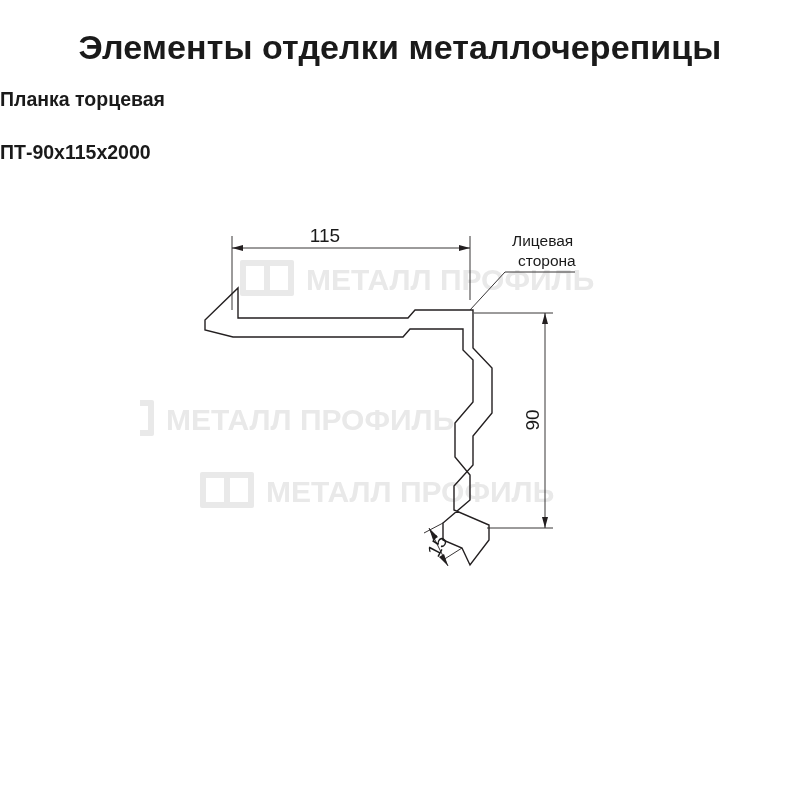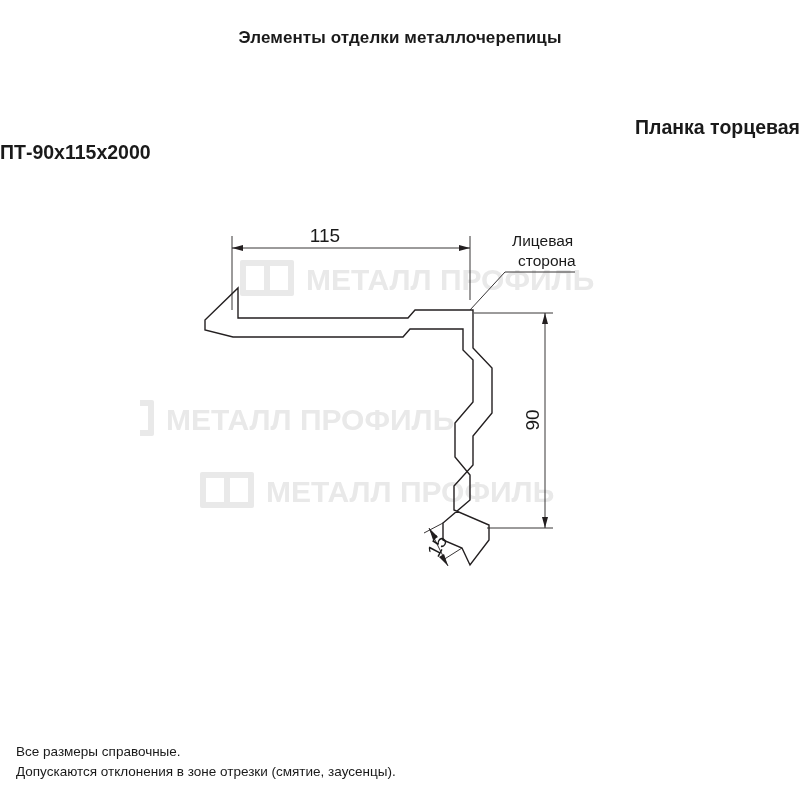--- a/index.html
+++ b/index.html
@@ -27,7 +27,7 @@
     left: 0;
     width: 800px;
     text-align: center;
-    font-size: 17px;
+    font-size: 34px;
     font-weight: bold;
     letter-spacing: 0.1px;
     color: #1a1a1a;

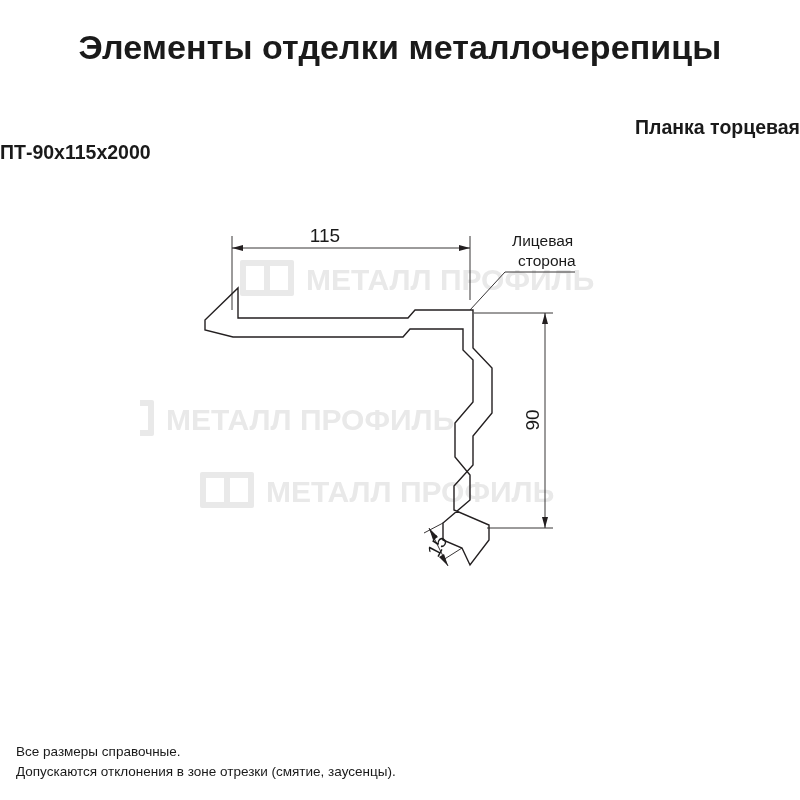--- a/index.html
+++ b/index.html
@@ -34,10 +34,10 @@
   }
   .subtitle {
     position: absolute;
-    top: 116px;
-    left: 0;
-    width: 800px;
-    text-align: right;
+    top: 88px;
+    left: 0;
+    width: 800px;
+    text-align: left;
     font-size: 19.5px;
     font-weight: bold;
     color: #1a1a1a;

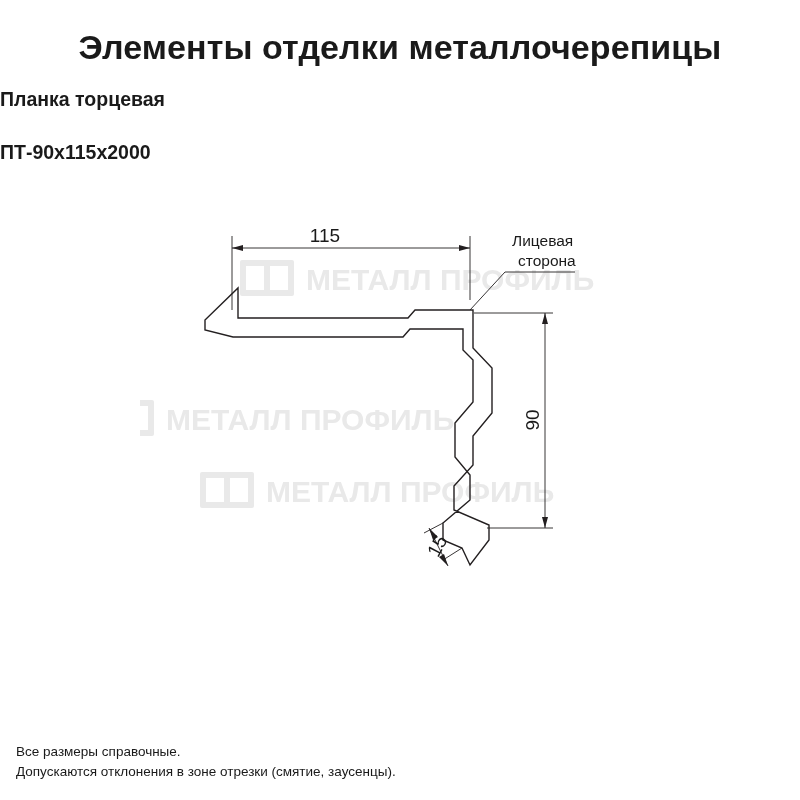--- a/index.html
+++ b/index.html
@@ -192,10 +192,6 @@
     <text class="face-label" x="518" y="266">сторона</text>
   </svg>
 
-  <div class="footnotes">
-    <div>Все размеры справочные.</div>
-    <div>Допускаются отклонения в зоне отрезки (смятие, заусенцы).</div>
-  </div>
 
 </div>
 

